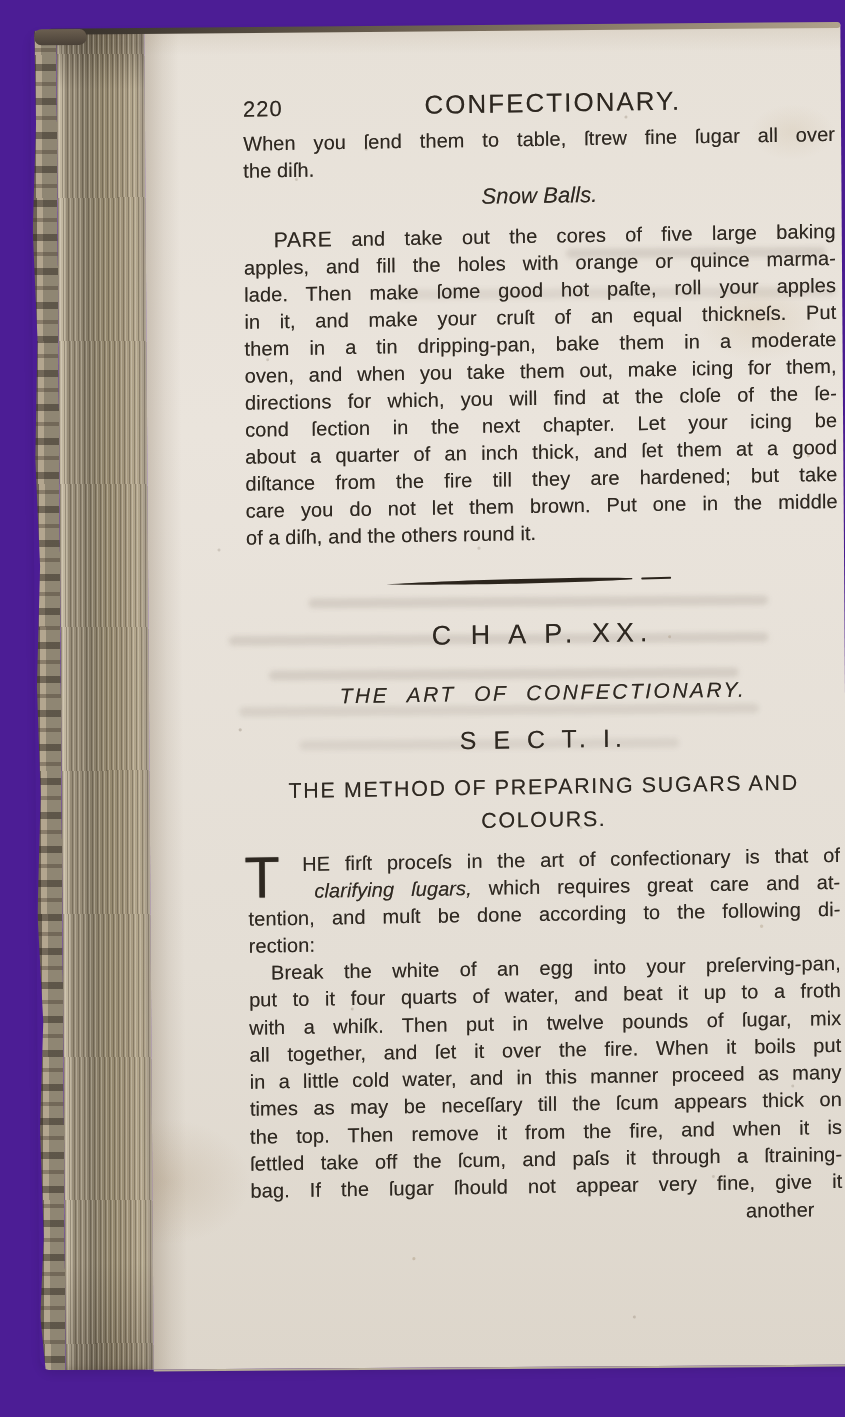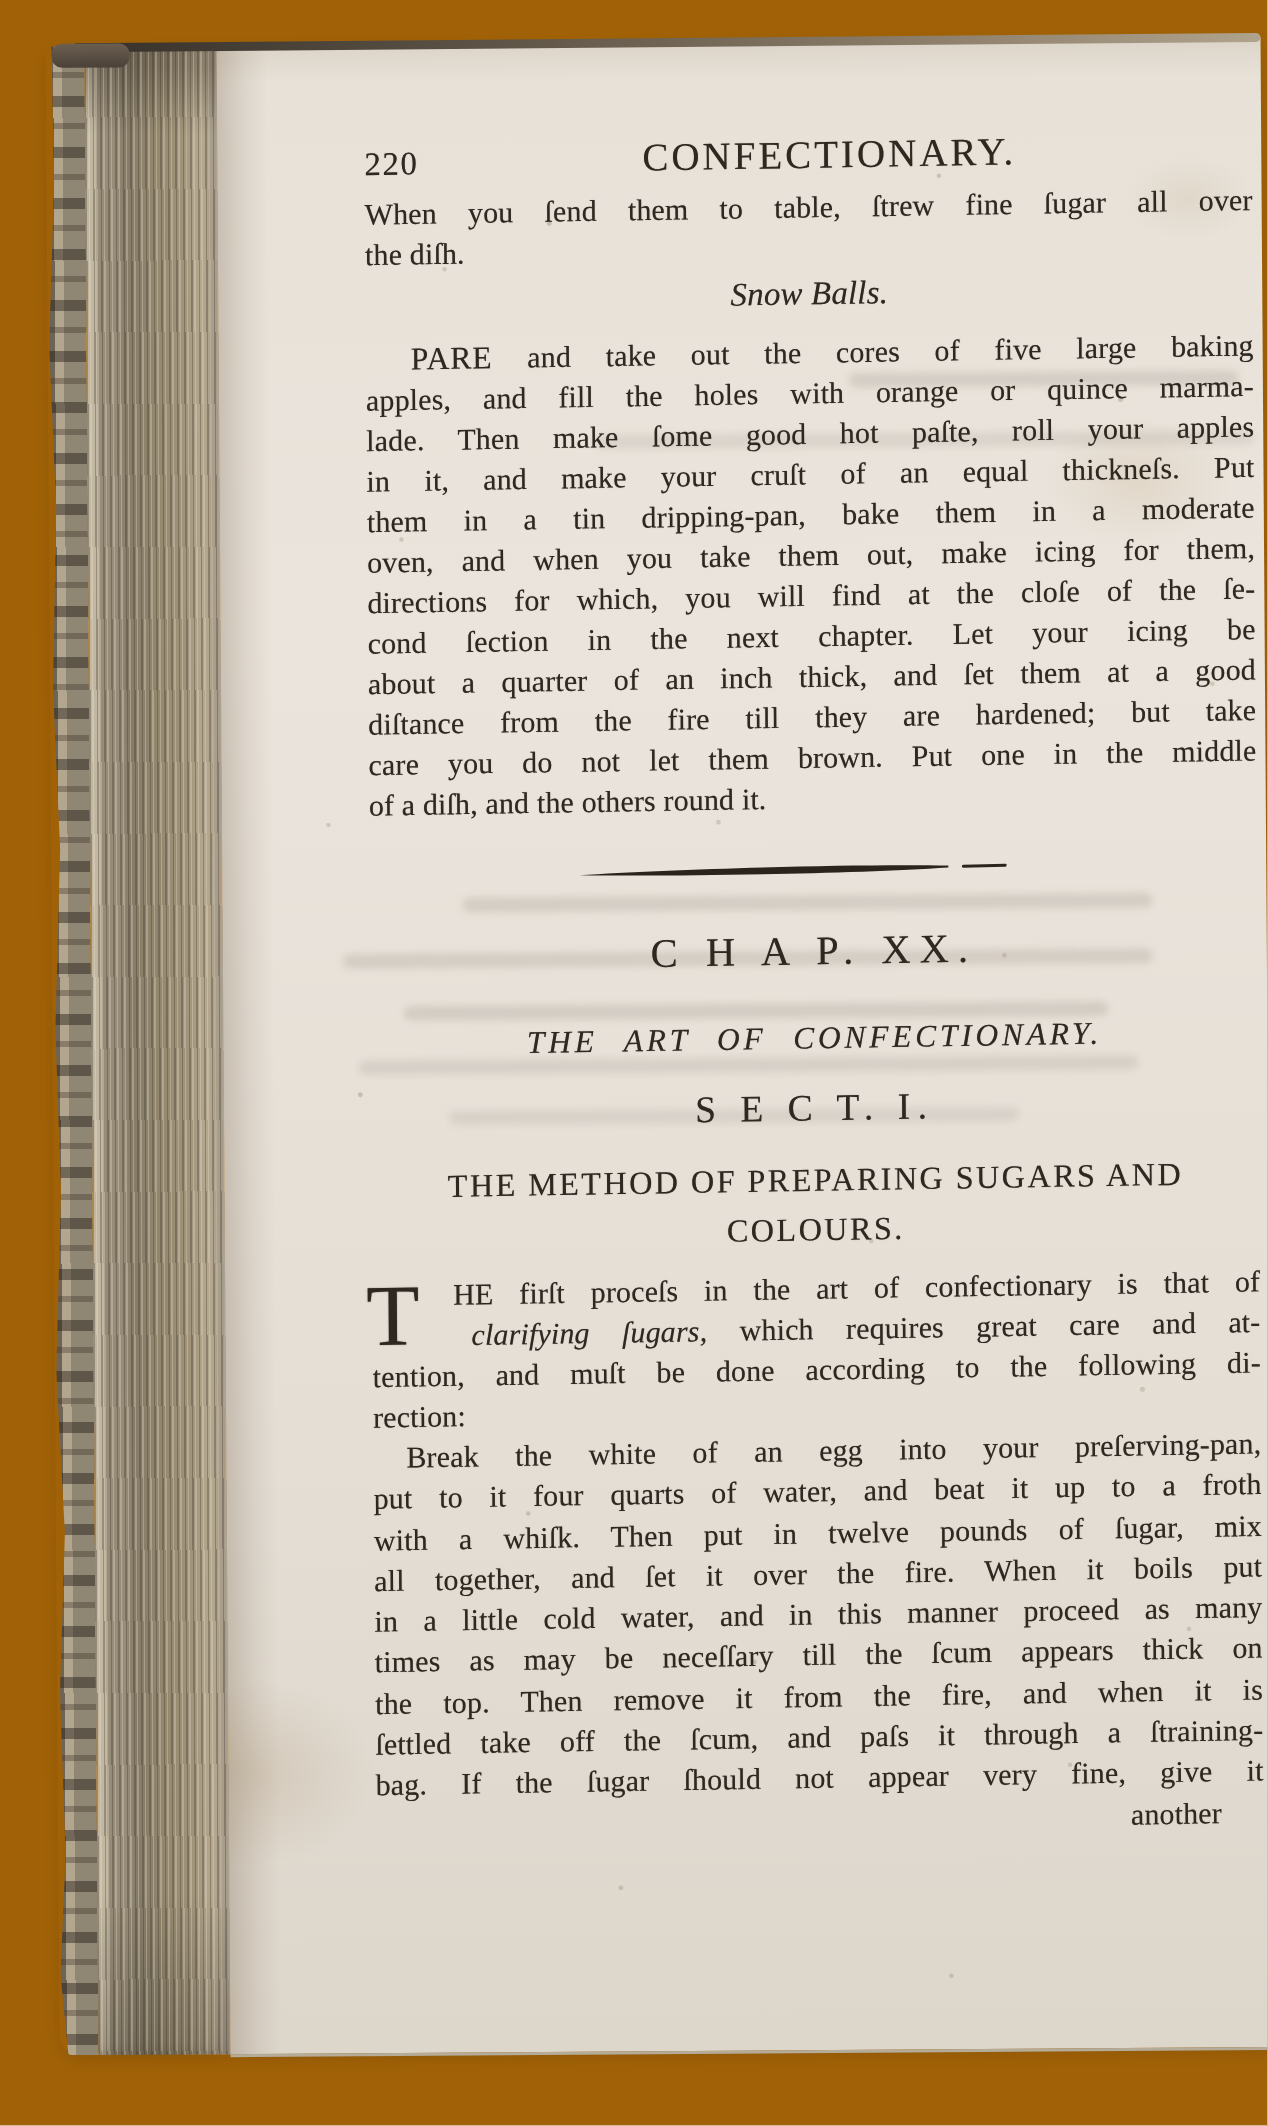--- a/index.html
+++ b/index.html
@@ -3,8 +3,8 @@
 <meta charset="utf-8">
 <style>
   html,body{margin:0;padding:0;background:#ffffff;}
-  .stage{position:relative;width:845px;height:1417px;overflow:hidden;background:#a16207;
-         font-family:Liberation Serif, serif;}
+  .stage{position:relative;width:845px;height:1417px;overflow:hidden;background:#4c1d95;
+         font-family:Liberation Sans, sans-serif;}
   .book{position:absolute;left:35px;top:28px;width:810px;height:1340px;
         transform:rotate(-0.4deg);transform-origin:40% 50%;
         border-radius:10px 0 0 14px;

